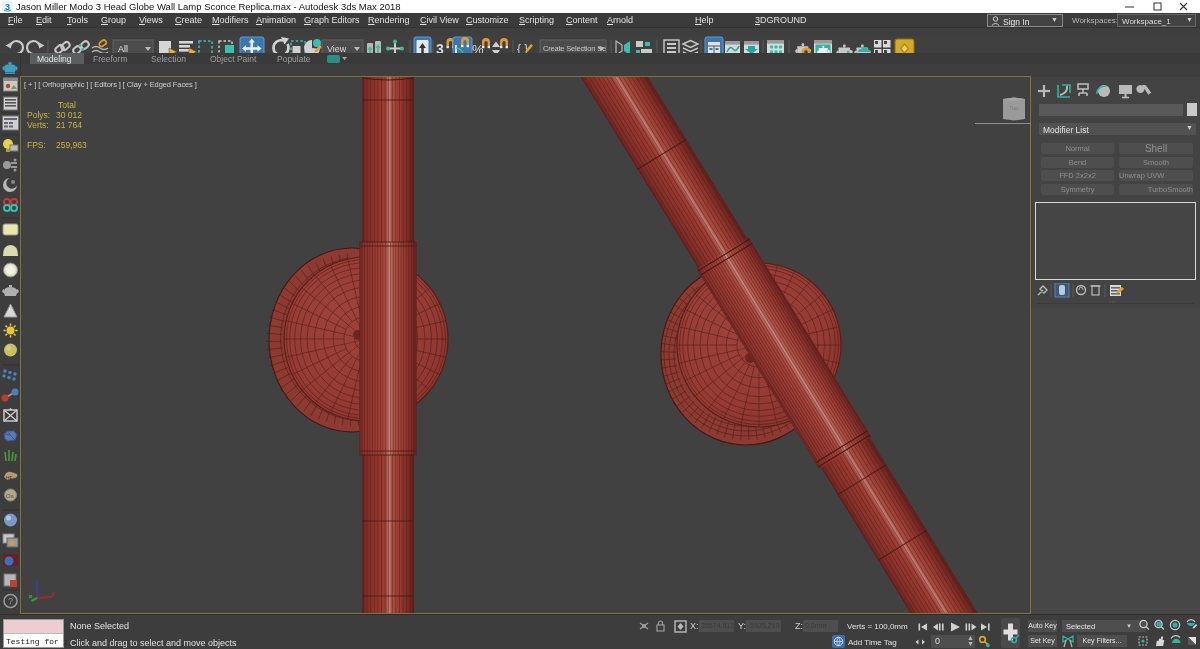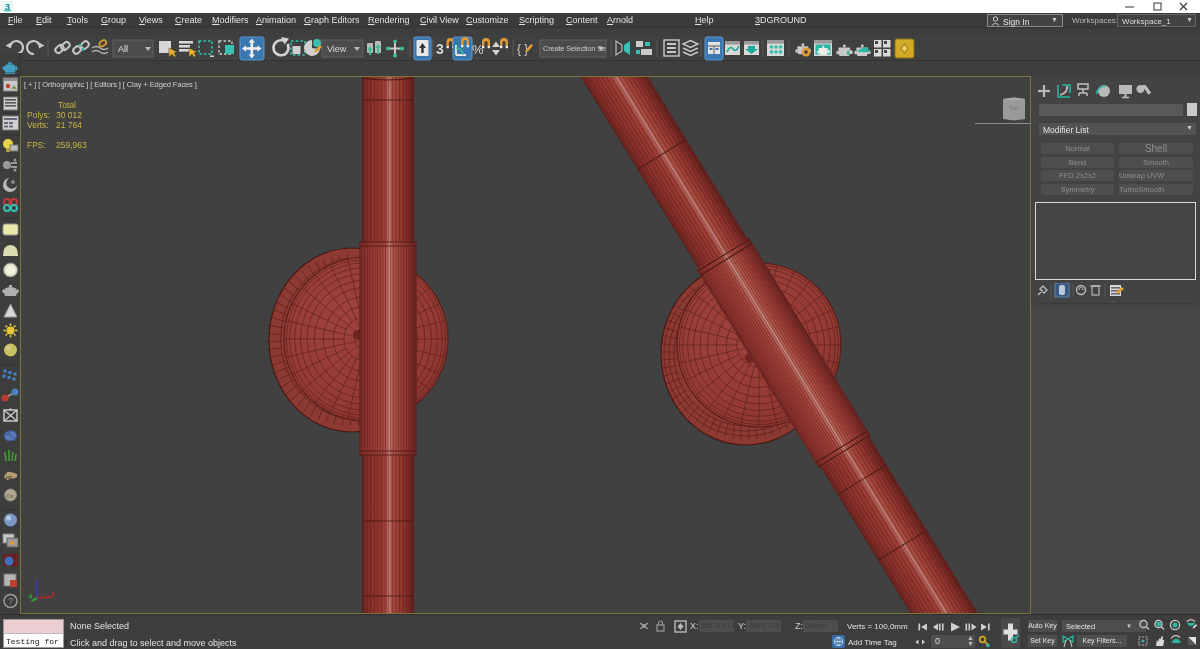--- a/index.html
+++ b/index.html
@@ -14,6 +14,7 @@
 <text x="5.5" y="9" font-size="9" font-weight="bold" fill="#1a7f9c" text-anchor="middle" font-family="Liberation Sans">3</text>
 <path d="M2,9 Q5,11 9,9" stroke="#15b7a7" stroke-width="1.2" fill="none"></path>
 </svg>
+<div class="txt" style="left:16px;top:1px;font-size:9.5px;color:#111">Jason Miller Modo 3 Head Globe Wall Lamp Sconce Replica.max - Autodesk 3ds Max 2018</div>
 <svg class="abs" style="left:1118px;top:0" width="82" height="13" viewBox="0 0 82 13">
 <line x1="7" y1="7" x2="16" y2="7" stroke="#333" stroke-width="1"></line>
 <rect x="36" y="3" width="7" height="7" fill="none" stroke="#333" stroke-width="1"></rect>

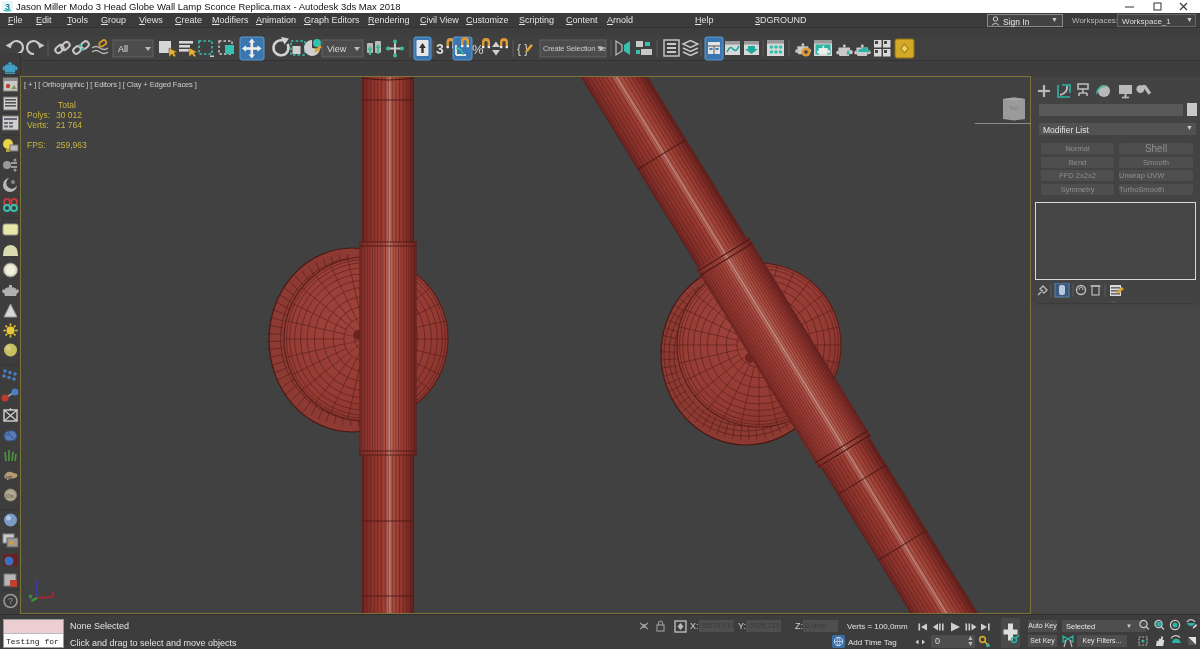--- a/index.html
+++ b/index.html
@@ -261,6 +261,18 @@
         <rect x="895" y="3" width="19" height="19" rx="2" fill="#d4a928" stroke="#8a7012" stroke-width="1"></rect>
         <path d="M904.5,7 l4.5,5.5 -4.5,5.5 -4.5,-5.5 z" fill="#a5851a"></path>
         <path d="M904.5,9 l3,3.5 -3,3.5 -3,-3.5 z" fill="#f0d060"></path>
+      </svg>
+    </div>
+    <div class="abs" style="left:0;top:53px;width:1200px;height:11px;background:#3a3a3a">
+      <div class="abs" style="left:30px;top:0;width:54px;height:11px;background:#5a5e5e"></div>
+      <div class="txt" style="left:37px;top:1px;font-size:8.5px;color:#e8e8e8">Modeling</div>
+      <div class="txt" style="left:93px;top:1px;font-size:8.5px;color:#9f9f9f">Freeform</div>
+      <div class="txt" style="left:151px;top:1px;font-size:8.5px;color:#9f9f9f">Selection</div>
+      <div class="txt" style="left:210px;top:1px;font-size:8.5px;color:#9f9f9f">Object Paint</div>
+      <div class="txt" style="left:277px;top:1px;font-size:8.5px;color:#9f9f9f">Populate</div>
+      <svg class="abs" style="left:327px;top:2px" width="20" height="8" viewBox="0 0 20 8">
+        <rect x="0" y="0" width="13" height="8" rx="2" fill="#2a8f84"></rect>
+        <path d="M15,2 l2.5,3 2.5,-3 z" fill="#aaa"></path>
       </svg>
     </div>
     <div class="abs" style="left:0;top:53px;width:21px;height:561px;background:#3d3d3d;border-right:1px solid #343434">

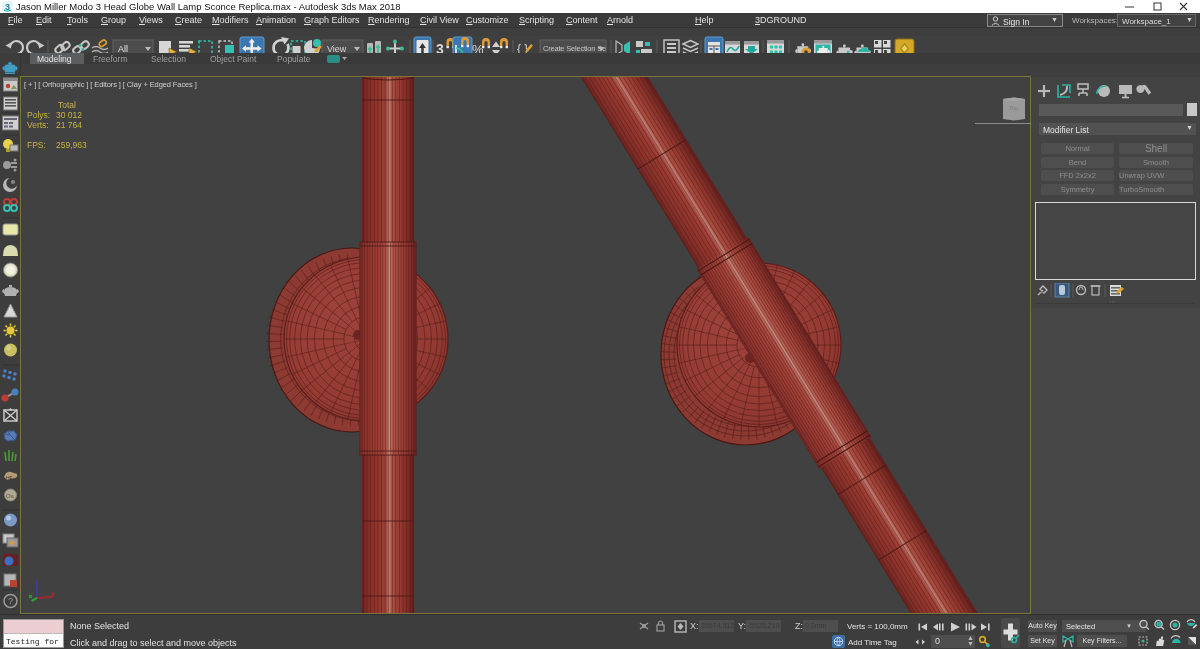--- a/index.html
+++ b/index.html
@@ -755,7 +755,7 @@
       <div class="abs" style="left:10px;top:93.0px;width:73px;height:11px;background:#4e4e4e;border-radius:2px;text-align:center;font-size:7.5px;color:#8f8f8f;line-height:11px">FFD 2x2x2</div>
       <div class="abs" style="left:88px;top:93.0px;width:74px;height:11px;background:#4e4e4e;border-radius:2px;text-align:left;font-size:7.5px;color:#8f8f8f;line-height:11px">Unwrap UVW</div>
       <div class="abs" style="left:10px;top:106.5px;width:73px;height:11px;background:#4e4e4e;border-radius:2px;text-align:center;font-size:7.5px;color:#8f8f8f;line-height:11px">Symmetry</div>
-      <div class="abs" style="left:88px;top:106.5px;width:74px;height:11px;background:#4e4e4e;border-radius:2px;text-align:left;font-size:7.5px;color:#8f8f8f;line-height:11px">TurboSmooth</div>
+      <div class="abs" style="left:88px;top:106.5px;width:74px;height:11px;background:#4e4e4e;border-radius:2px;text-align:right;font-size:7.5px;color:#8f8f8f;line-height:11px">TurboSmooth</div>
       <div class="abs" style="left:4px;top:125px;width:161px;height:78px;background:#454545;border:1px solid #d8d8d8"></div>
       <svg class="abs" style="left:4px;top:206px" width="160" height="15" viewBox="0 0 160 15">
         <path d="M3,12 L8,7 M8,3 l4,4 -3,3 -4,-4 z" stroke="#b9b9b9" stroke-width="1.4" fill="none"></path>

